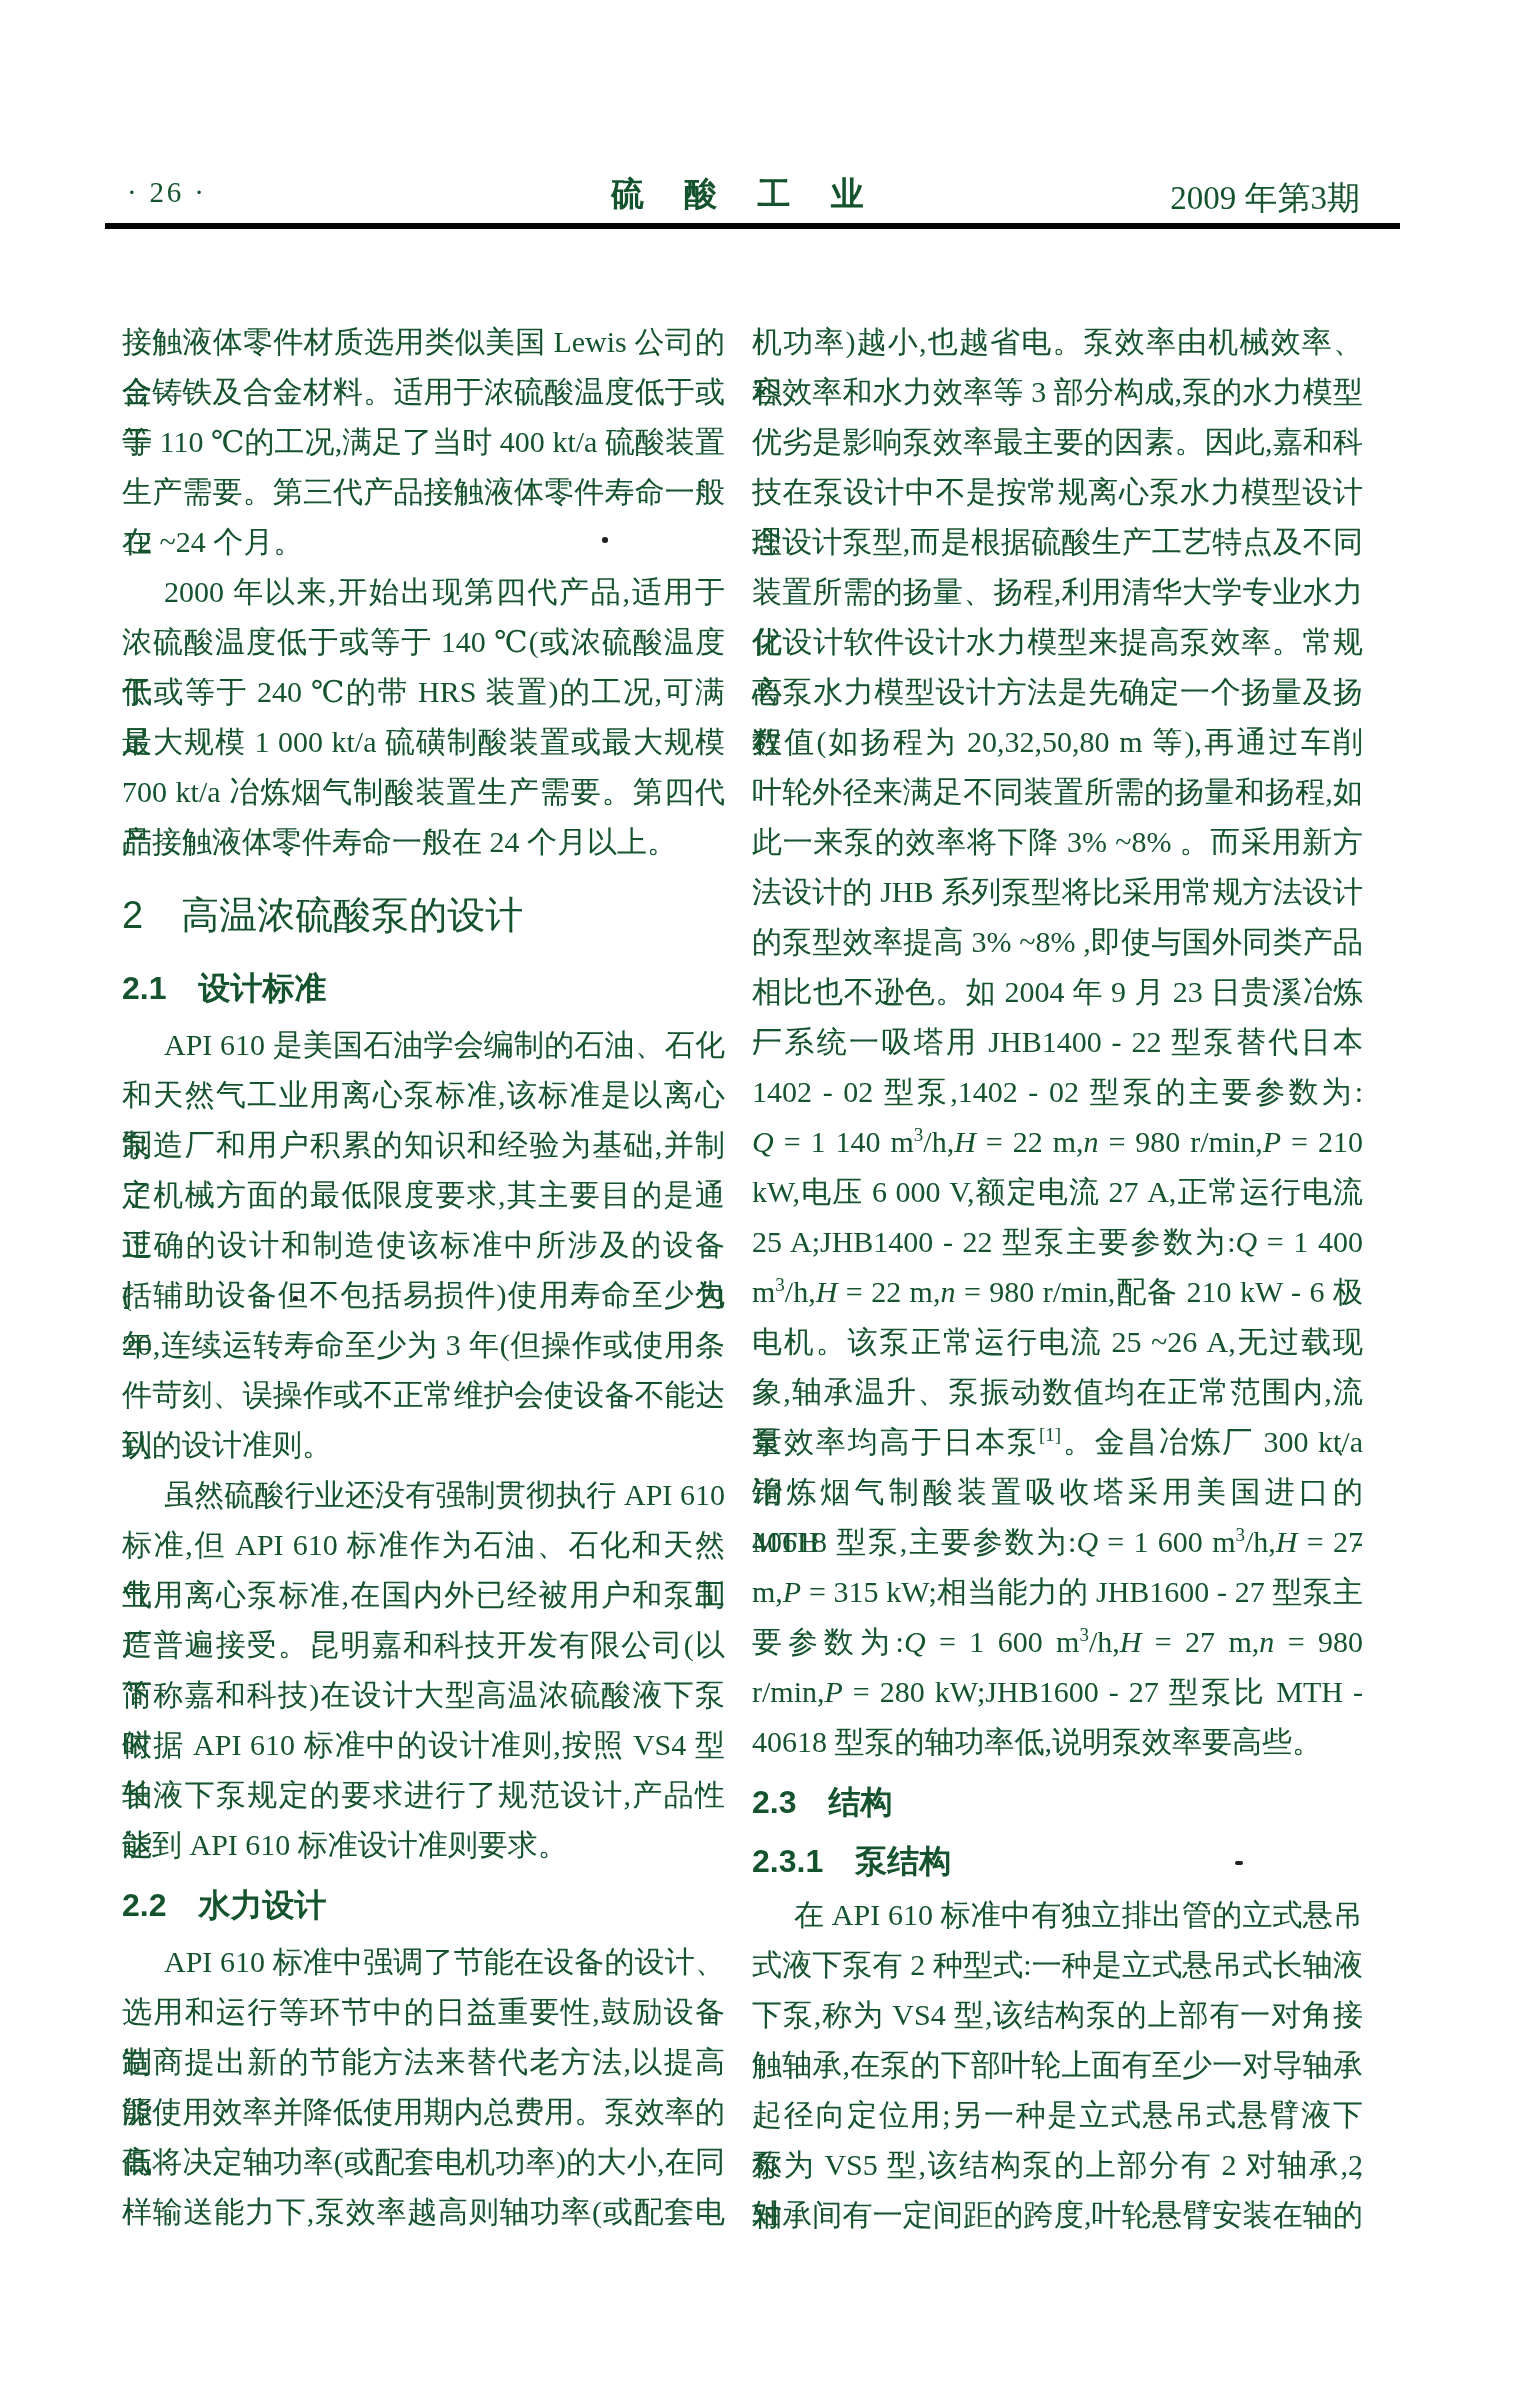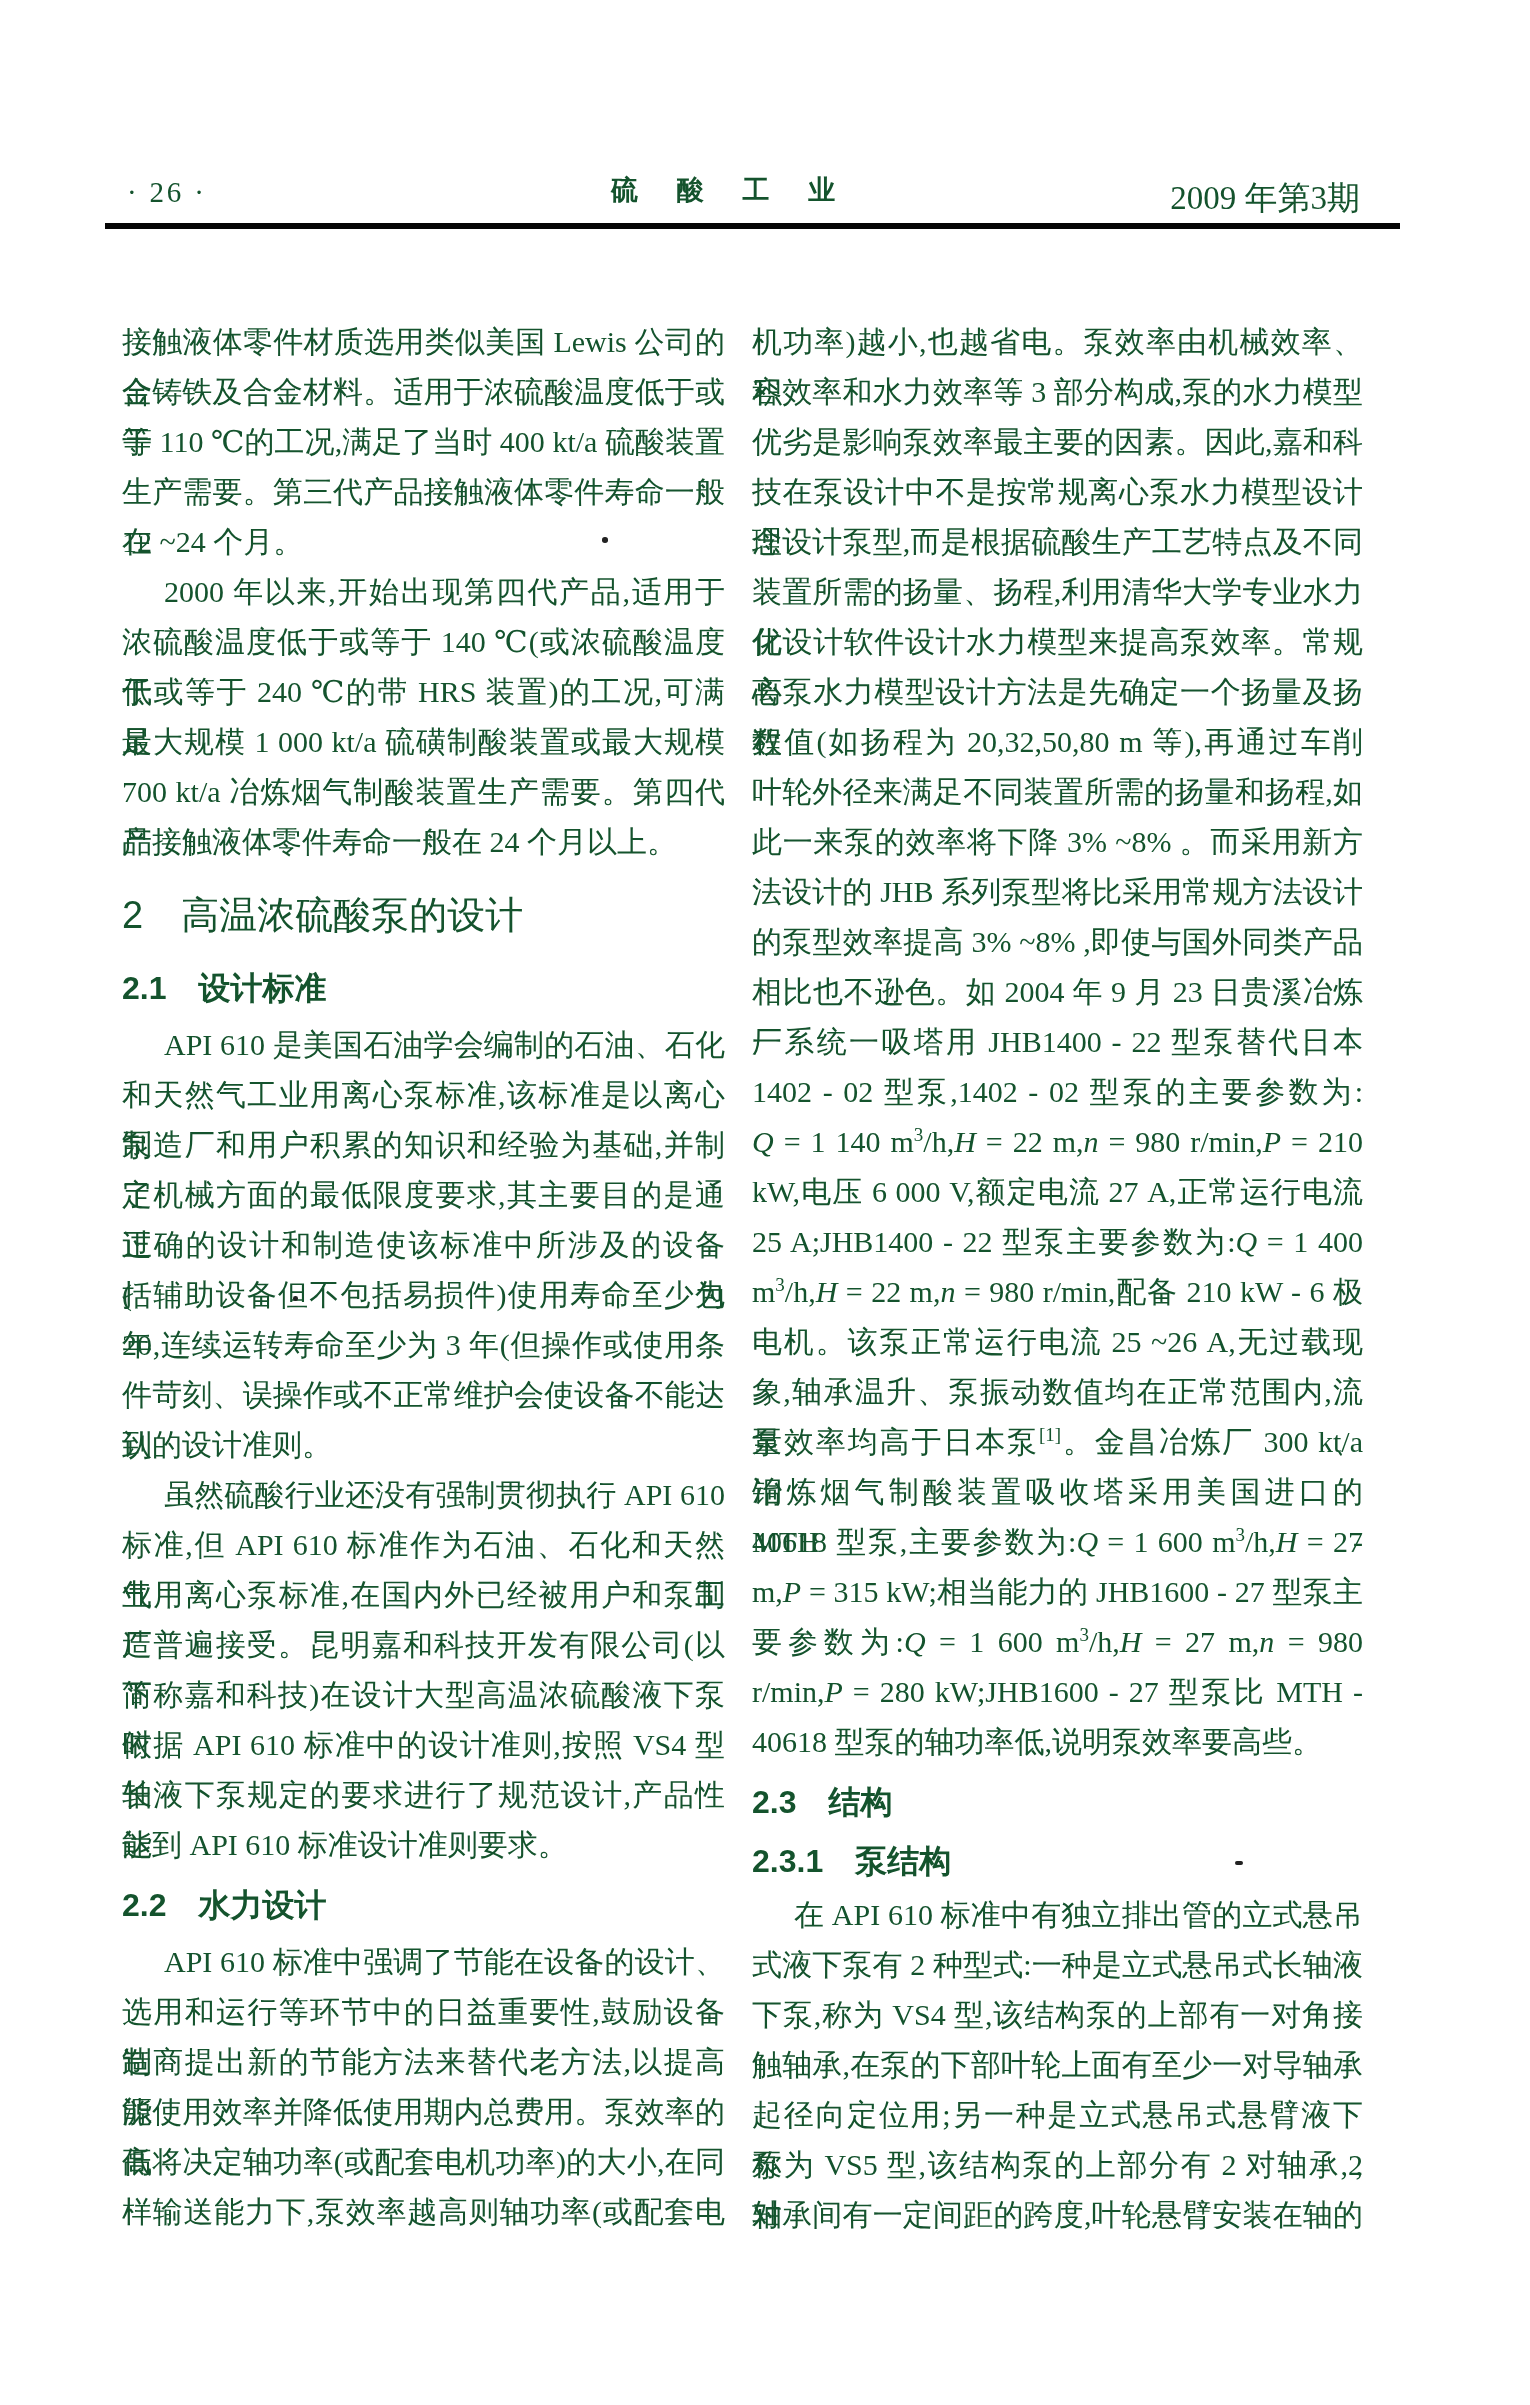--- a/index.html
+++ b/index.html
@@ -19,7 +19,7 @@
   }
   .journal-title{
     position:absolute;left:611px;top:172px;
-    font-size:27px;font-weight:bold;letter-spacing:16px;white-space:nowrap;
+    font-size:33px;font-weight:bold;letter-spacing:16px;white-space:nowrap;
   }
   .issue-label{
     position:absolute;right:171px;top:176px;

